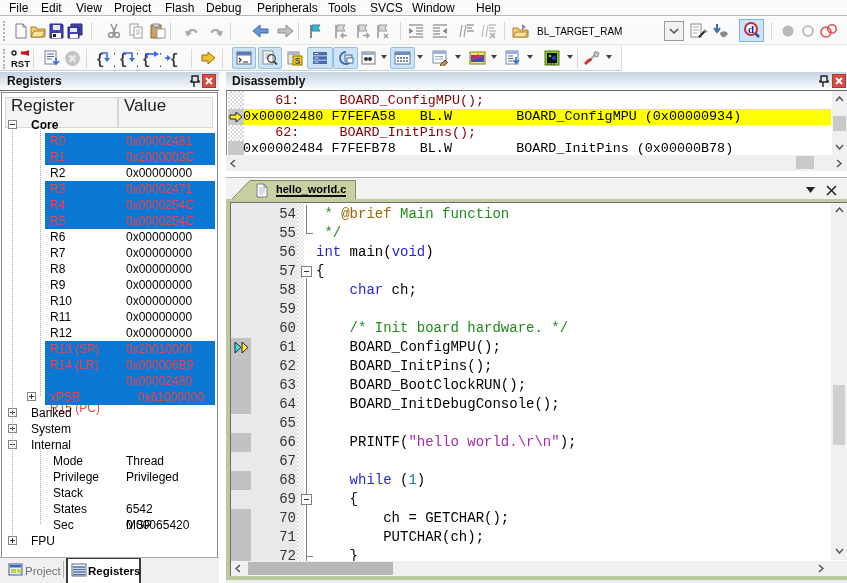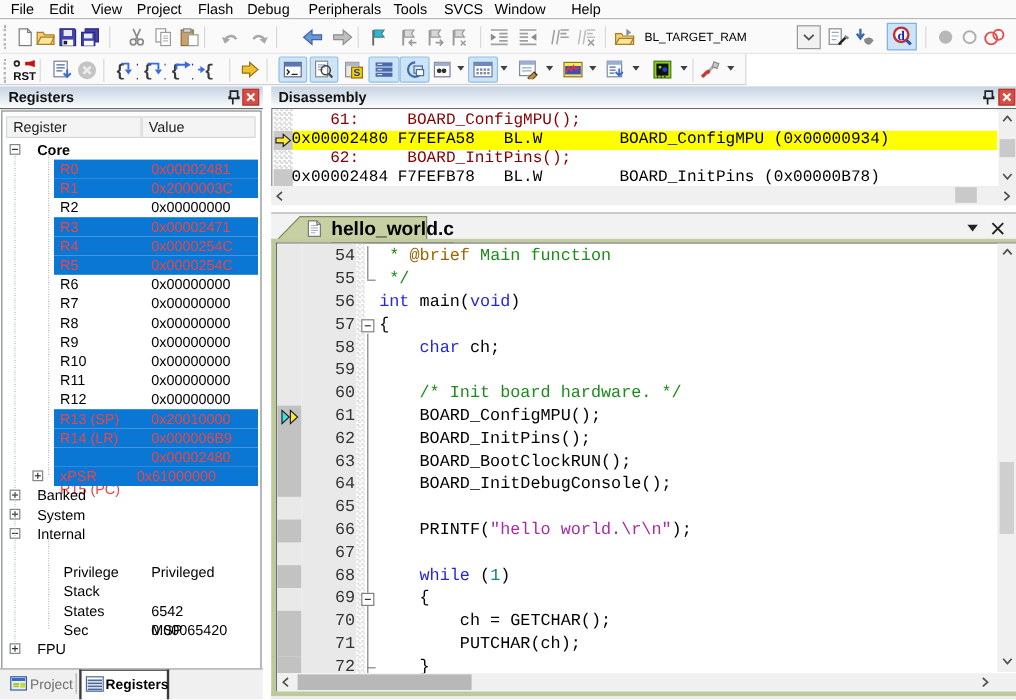--- a/index.html
+++ b/index.html
@@ -22,7 +22,7 @@
      background:linear-gradient(#c7d3e2,#e6edf4 65%,#fdfdfd); border-bottom:1px solid #686868; }
   #regtitle .t { position:absolute; left:7px; top:2px; font-size:12px; font-weight:bold; color:#111; }
   #regbody { position:absolute; left:1px; top:20px; width:217px; height:466px; background:#fff; border:1px solid #828790; }
-  .hdrcell { position:absolute; top:4px; height:18px; background:#f4f4f4; border:1px solid #d7d7d7; font-size:12px; color:#222; padding-left:5px; line-height:16px; }
+  .hdrcell { position:absolute; top:4px; height:31px; background:#f4f4f4; border:1px solid #d7d7d7; font-size:17px; color:#222; padding-left:5px; line-height:16px; }
   .rrow { position:absolute; left:0px; width:215px; height:16px; font-size:12px; line-height:16px; color:#000; }
   .rsel { position:absolute; left:43px; right:2px; top:0; height:16px; background:#0a77d5; }
   .rtxt { position:absolute; top:0; }

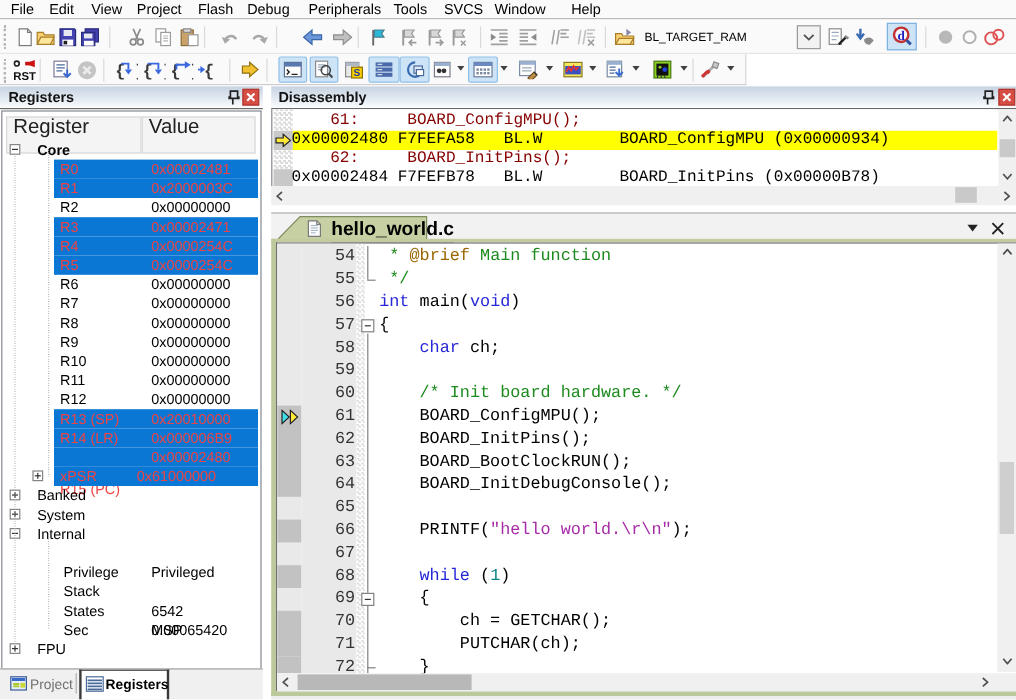--- a/index.html
+++ b/index.html
@@ -48,7 +48,7 @@
   #edgreen { position:absolute; left:0; top:29px; width:4px; height:381px; background:#bcc99b; }
   #edgreenb { position:absolute; left:0; top:406px; width:621px; height:4px; background:#bcc99b; }
   #tab1 { position:absolute; left:4px; top:1px; width:128px; height:21px; }
-  #tab1t { position:absolute; left:50px; top:5px; font-size:16px; font-weight:bold; color:#000; border-bottom:2px solid #111; padding-bottom:0px;}
+  #tab1t { position:absolute; left:50px; top:5px; font-size:11px; font-weight:bold; color:#000; border-bottom:2px solid #111; padding-bottom:0px;}
   #edmain { position:absolute; left:4px; top:32px; width:617px; height:374px; background:#fff; border-left:1px solid #6f6f6f; border-top:1px solid #6f6f6f; overflow:hidden;}
   #gutter { position:absolute; left:0px; top:0; width:20px; height:358px; background:#e9e9e9; }
   #lnums { position:absolute; left:20px; top:0; width:46px; height:358px; background:#e9e9e9; }

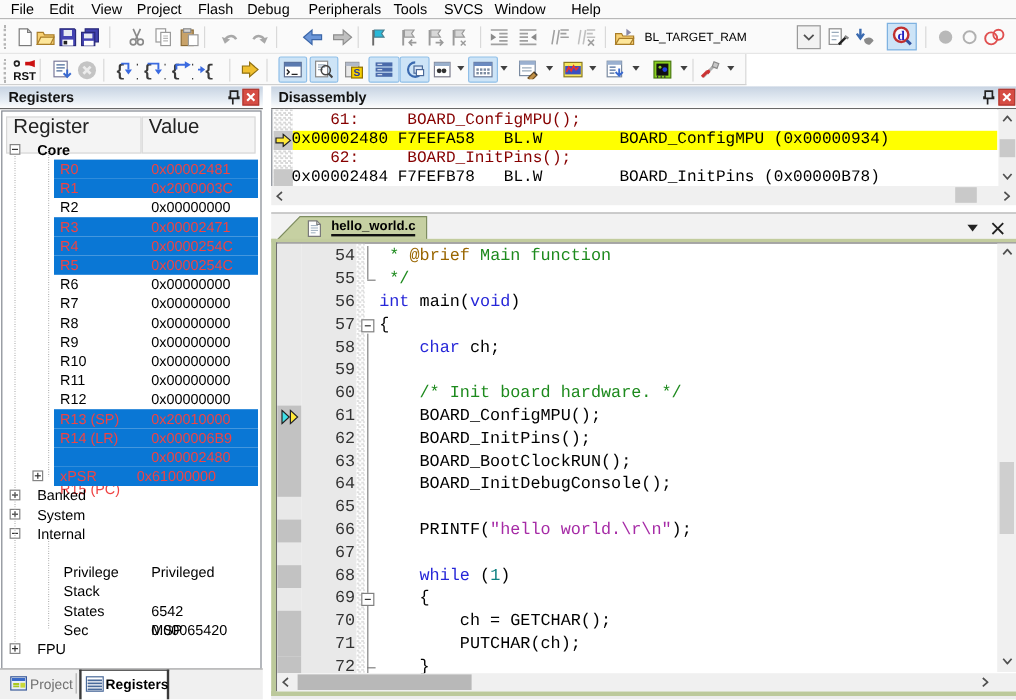--- a/index.html
+++ b/index.html
@@ -457,7 +457,7 @@
             <b></b>
           </div>
           <div class="rtxt white" style="left:48px;">xPSR</div>
-          <div class="rtxt white" style="left:112px;">0x61000000</div>
+          <div class="rtxt white" style="left:136px;">0x61000000</div>
         </div>
 <div class="rrow" style="top:328px">
           <div class="ebox" style="left:6px">

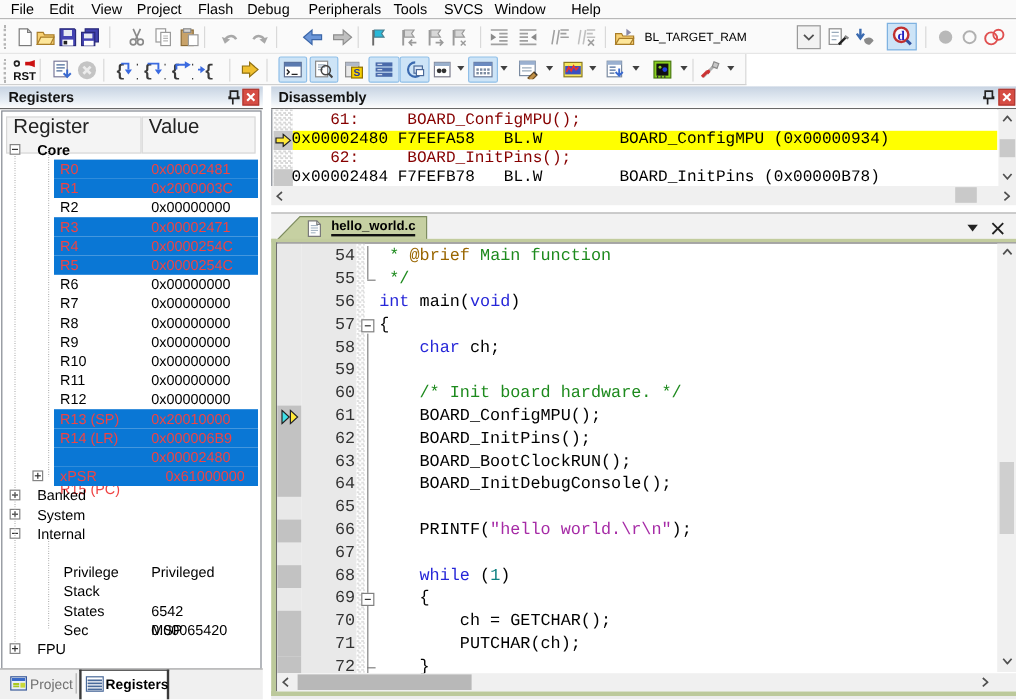--- a/index.html
+++ b/index.html
@@ -479,6 +479,10 @@
           </div>
           <div class="rtxt" style="left:29px;">Internal</div>
         </div>
+<div class="rrow" style="top:360px">
+          <div class="rtxt " style="left:51px;">Mode</div>
+          <div class="rtxt " style="left:124px;">Thread</div>
+        </div>
 <div class="rrow" style="top:376px">
           <div class="rtxt " style="left:51px;">Privilege</div>
           <div class="rtxt " style="left:124px;">Privileged</div>

